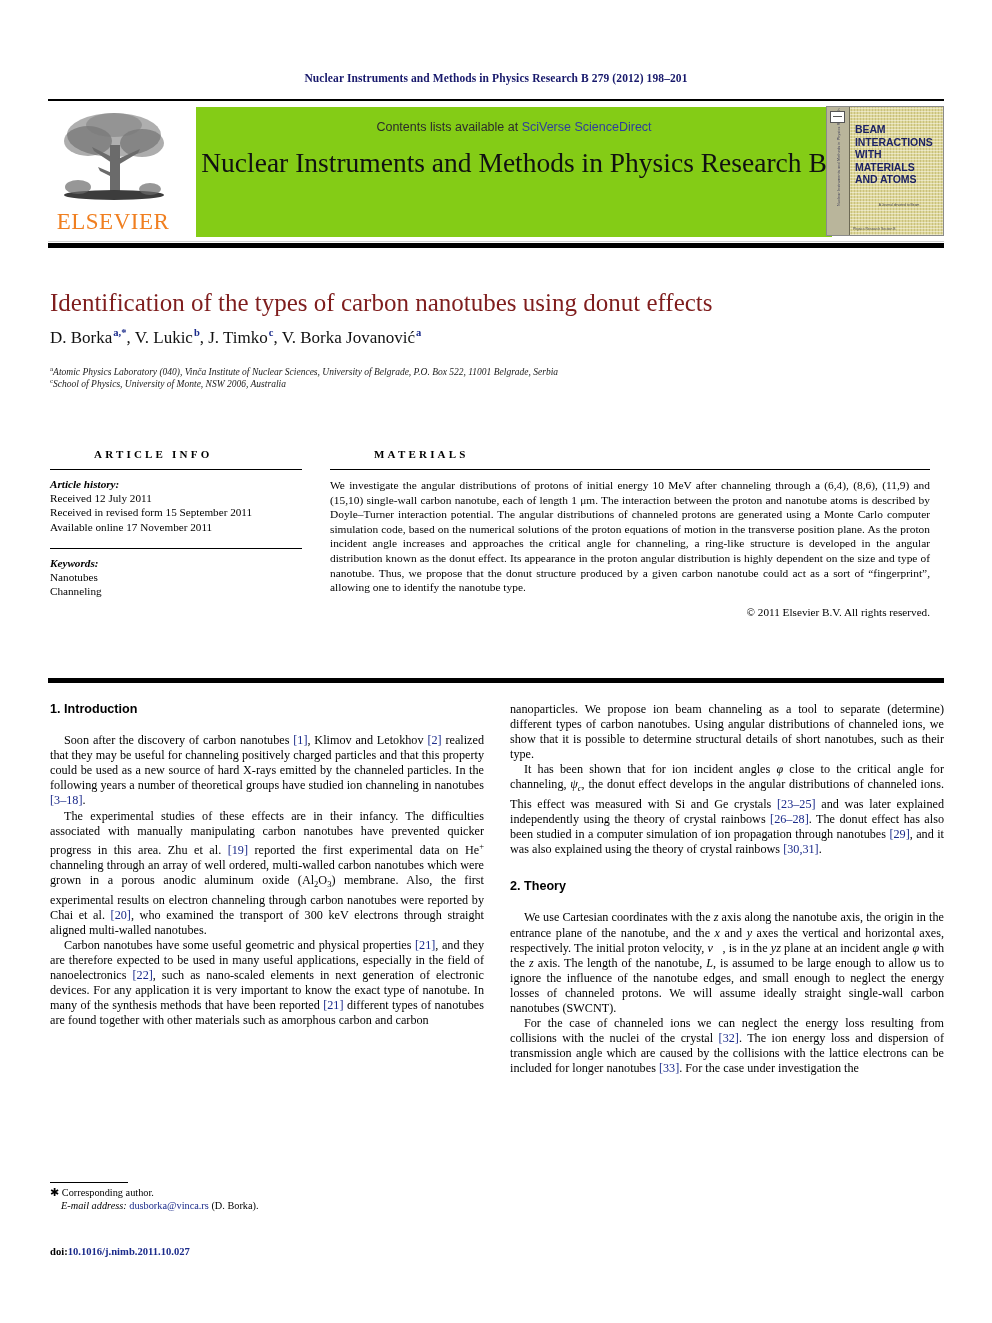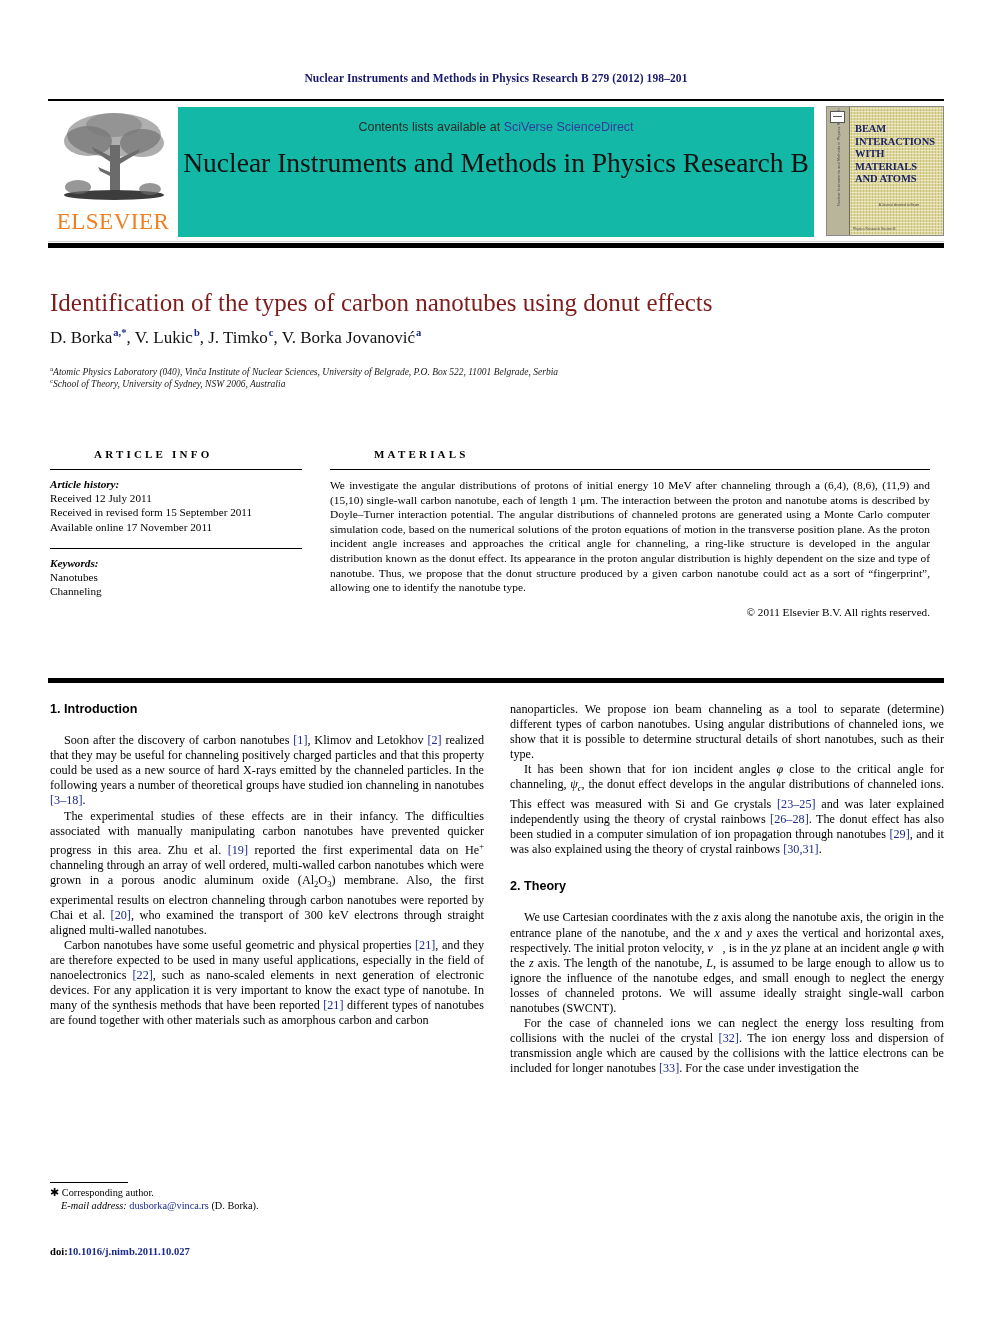--- a/index.html
+++ b/index.html
@@ -68,10 +68,10 @@
   }
   .gray-panel {
     position: absolute;
-    left: 130px; top: 6px;
+    left: 148px; top: 6px;
     width: 636px;
     height: 130px;
-    background: #14b8a6;
+    background: #84cc16;
     overflow: hidden;
   }
   .contents-line {

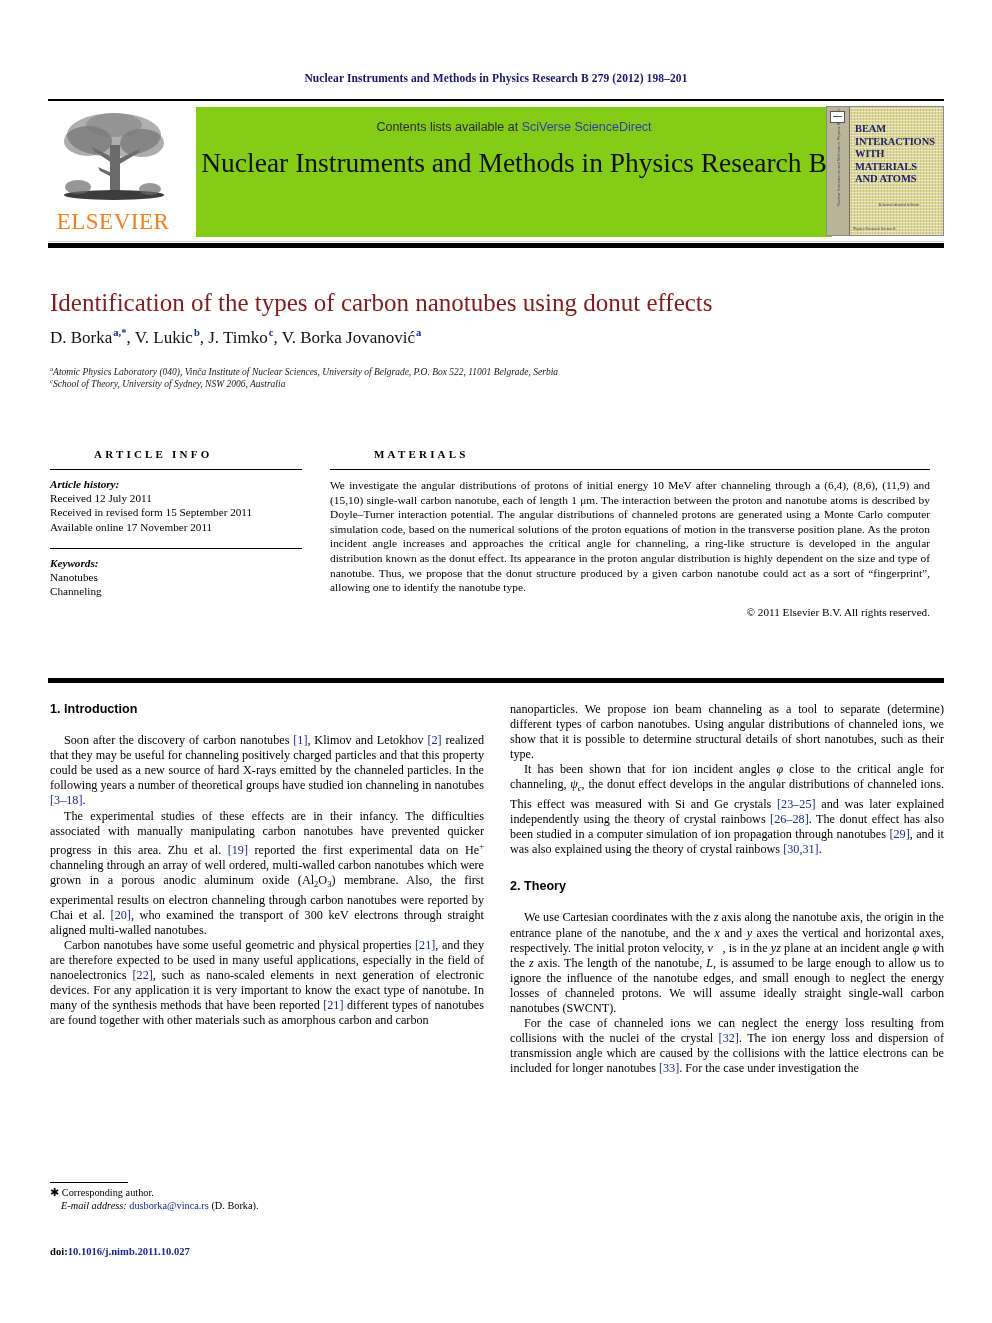--- a/index.html
+++ b/index.html
@@ -157,7 +157,7 @@
     position: absolute;
     left: 28px; top: 16px;
     width: 84px;
-    font-family: Liberation Serif, serif;
+    font-family: Liberation Sans, sans-serif;
     font-weight: bold;
     font-size: 10.5px;
     line-height: 12.5px;

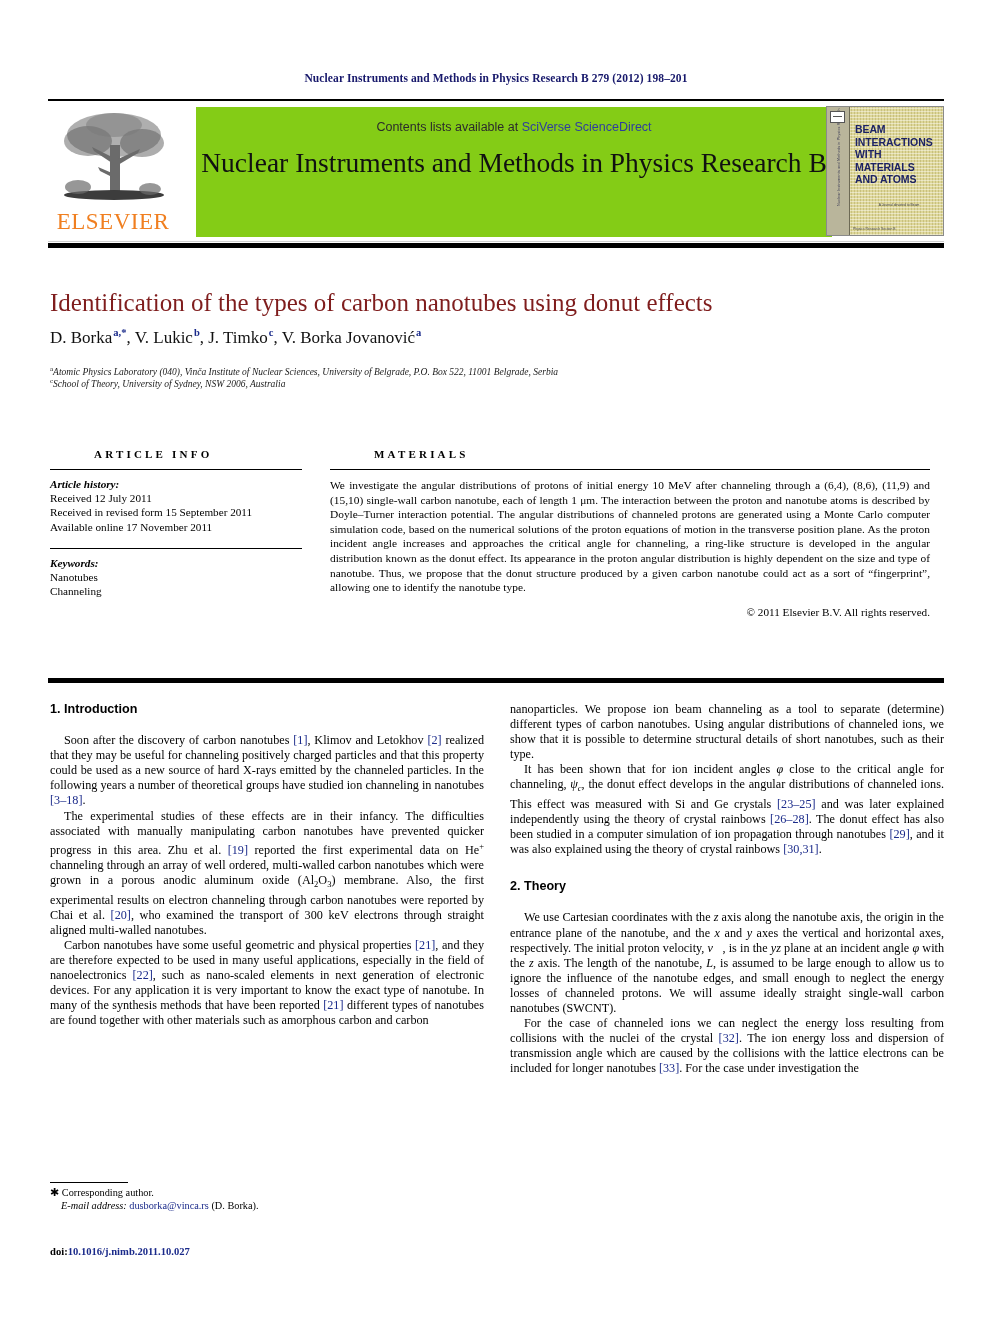--- a/index.html
+++ b/index.html
@@ -401,7 +401,7 @@
 
   <div class="affiliations">
     <div><sup>a</sup><span>Atomic Physics Laboratory (040), Vinča Institute of Nuclear Sciences, University of Belgrade, P.O. Box 522, 11001 Belgrade, Serbia</span></div>
-    <div><sup>c</sup><span>School of Theory, University of Sydney, NSW 2006, Australia</span></div>
+    <div><sup>c</sup><span>School of Physics, University of Monte, NSW 2006, Australia</span></div>
   </div>
 
   <div class="info-col">

